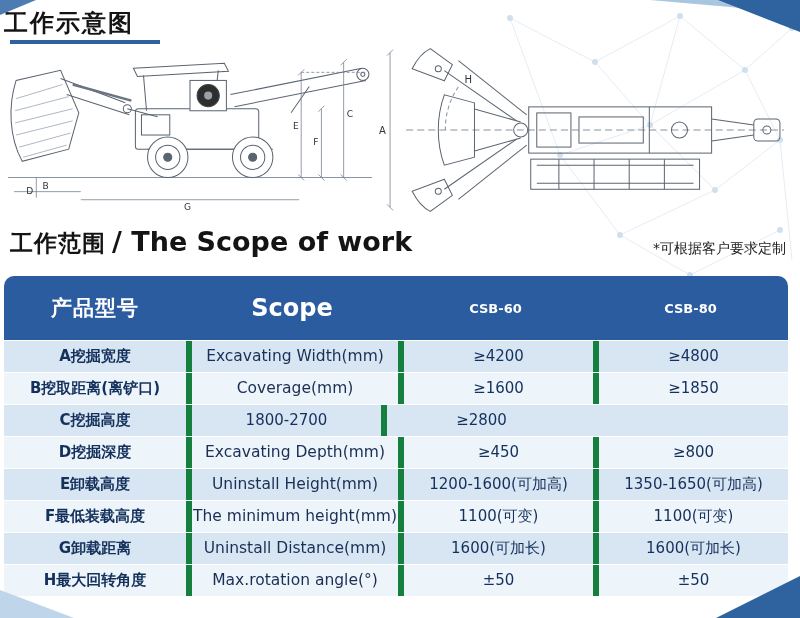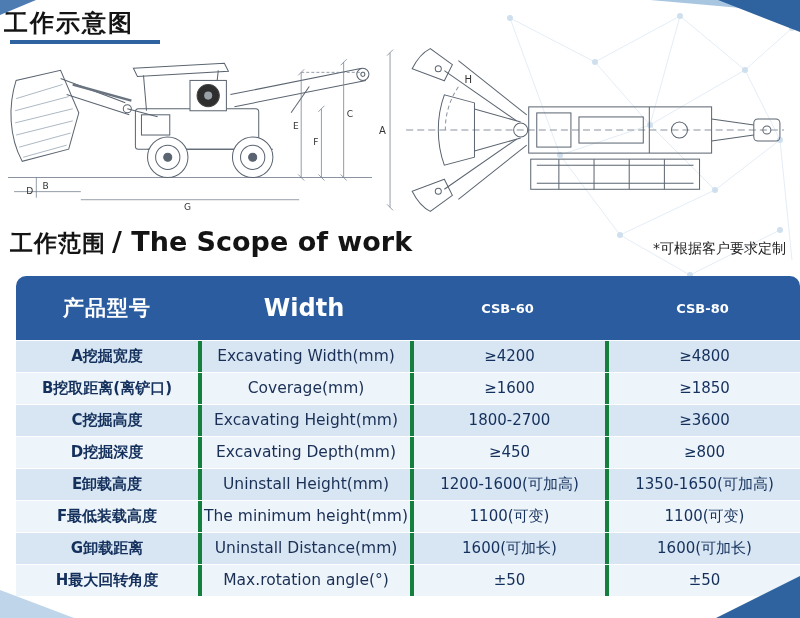--- a/index.html
+++ b/index.html
@@ -42,7 +42,7 @@
   }
 
   
-  .spec-table { position:absolute; left:16px; top:276px; width:784px; z-index:2; }
+  .spec-table { position:absolute; left:4px; top:276px; width:784px; z-index:2; }
   .thead {
     display:flex; height:64px; background:#2a5c9f; color:#fff;
     border-radius:10px 10px 0 0; align-items:stretch;

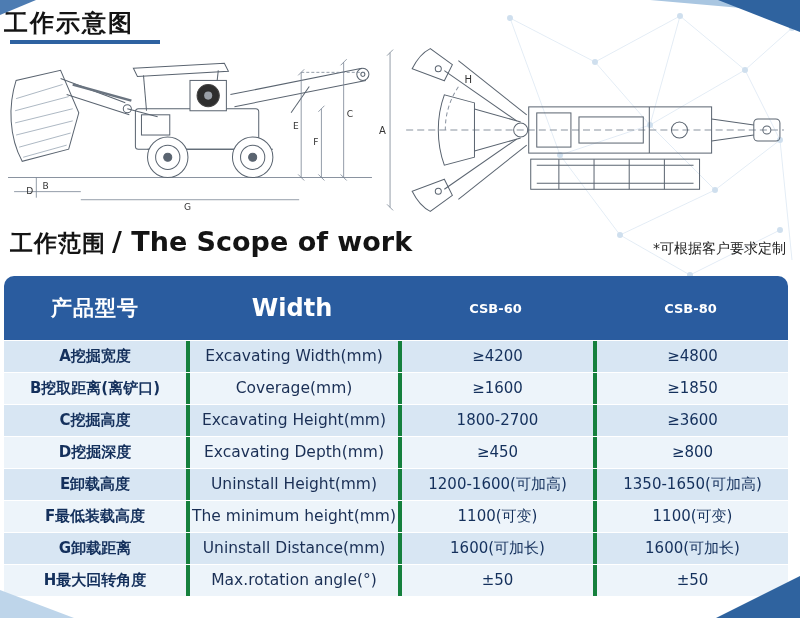--- a/index.html
+++ b/index.html
@@ -237,7 +237,7 @@
   <div class="spec-table">
     <div class="thead">
       <div class="cell c-model">产品型号</div>
-      <div class="cell c-type">Width</div>
+      <div class="cell c-type">Scope</div>
       <div class="cell c-v">CSB-60</div>
       <div class="cell c-v">CSB-80</div>
     </div>

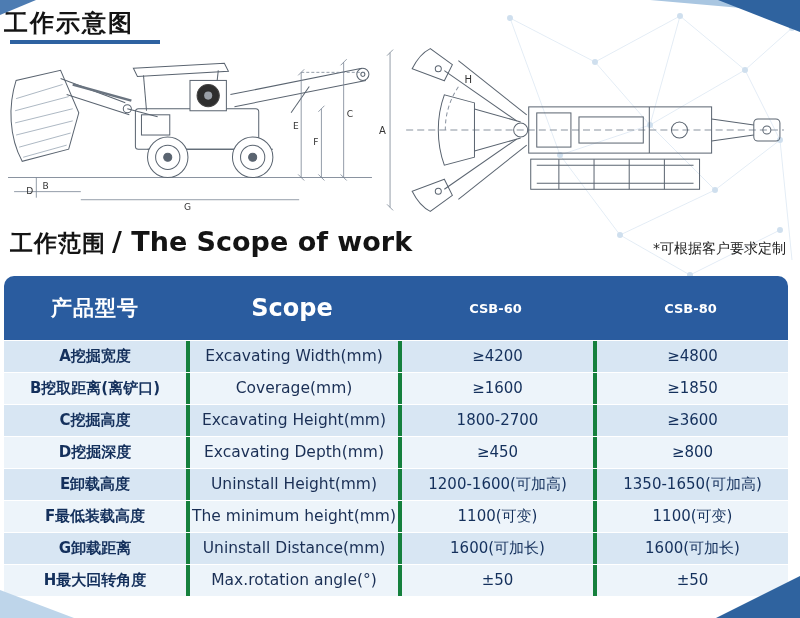--- a/index.html
+++ b/index.html
@@ -57,7 +57,7 @@
   .tbody .trow { display:flex; height:32px; border-top:1px solid #ffffff; }
   .tbody .trow:nth-child(odd)  { background:#d8e6f3; }
   .tbody .trow:nth-child(even) { background:#edf4fa; }
-  .trow .cell { border-left:4px solid #15803d; line-height:1.05; }
+  .trow .cell { border-left:6px solid #15803d; line-height:1.05; }
   .trow .cell:first-child { border-left:none; }
   .p-cell { font-weight:bold; font-size:15px; color:#14305c; }
   .t-cell { font-size:15.5px; color:#1a2f55; }

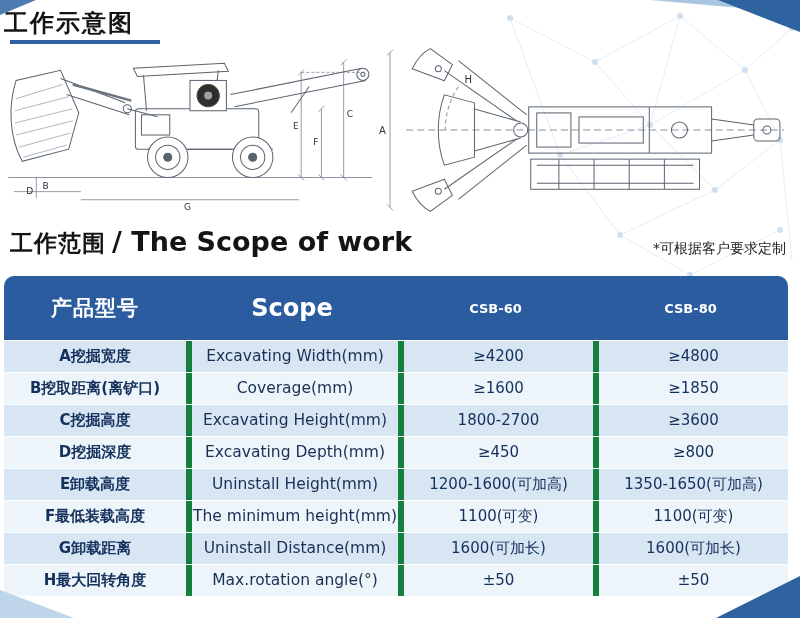--- a/index.html
+++ b/index.html
@@ -256,7 +256,6 @@
       </div>
       <div class="trow">
         <div class="cell c-model p-cell">C挖掘高度</div>
-        <div class="cell c-type t-cell">Excavating Height(mm)</div>
         <div class="cell c-v v-cell">1800-2700</div>
         <div class="cell c-v v-cell">≥3600</div>
       </div>

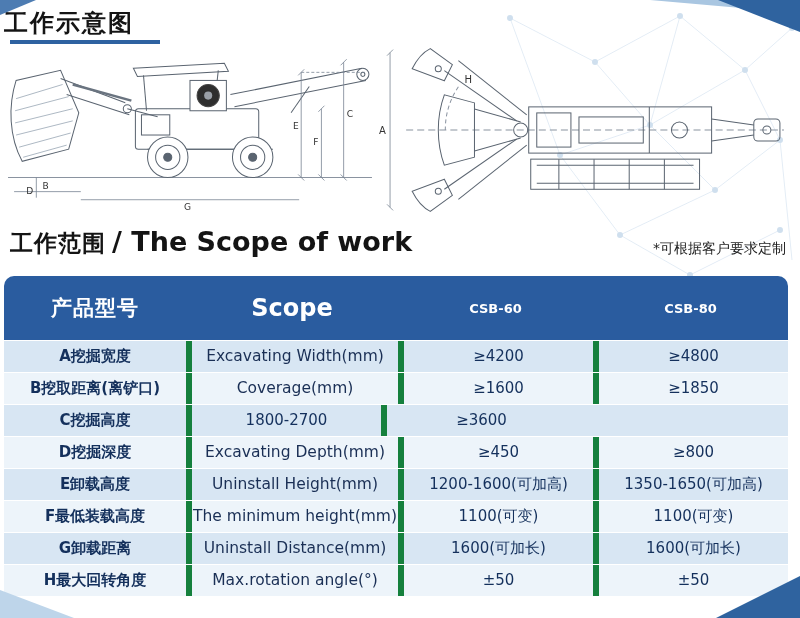--- a/index.html
+++ b/index.html
@@ -257,7 +257,7 @@
       <div class="trow">
         <div class="cell c-model p-cell">C挖掘高度</div>
         <div class="cell c-v v-cell">1800-2700</div>
-        <div class="cell c-v v-cell">≥3600</div>
+        <div class="cell c-v v-cell">≥2800</div>
       </div>
       <div class="trow">
         <div class="cell c-model p-cell">D挖掘深度</div>

